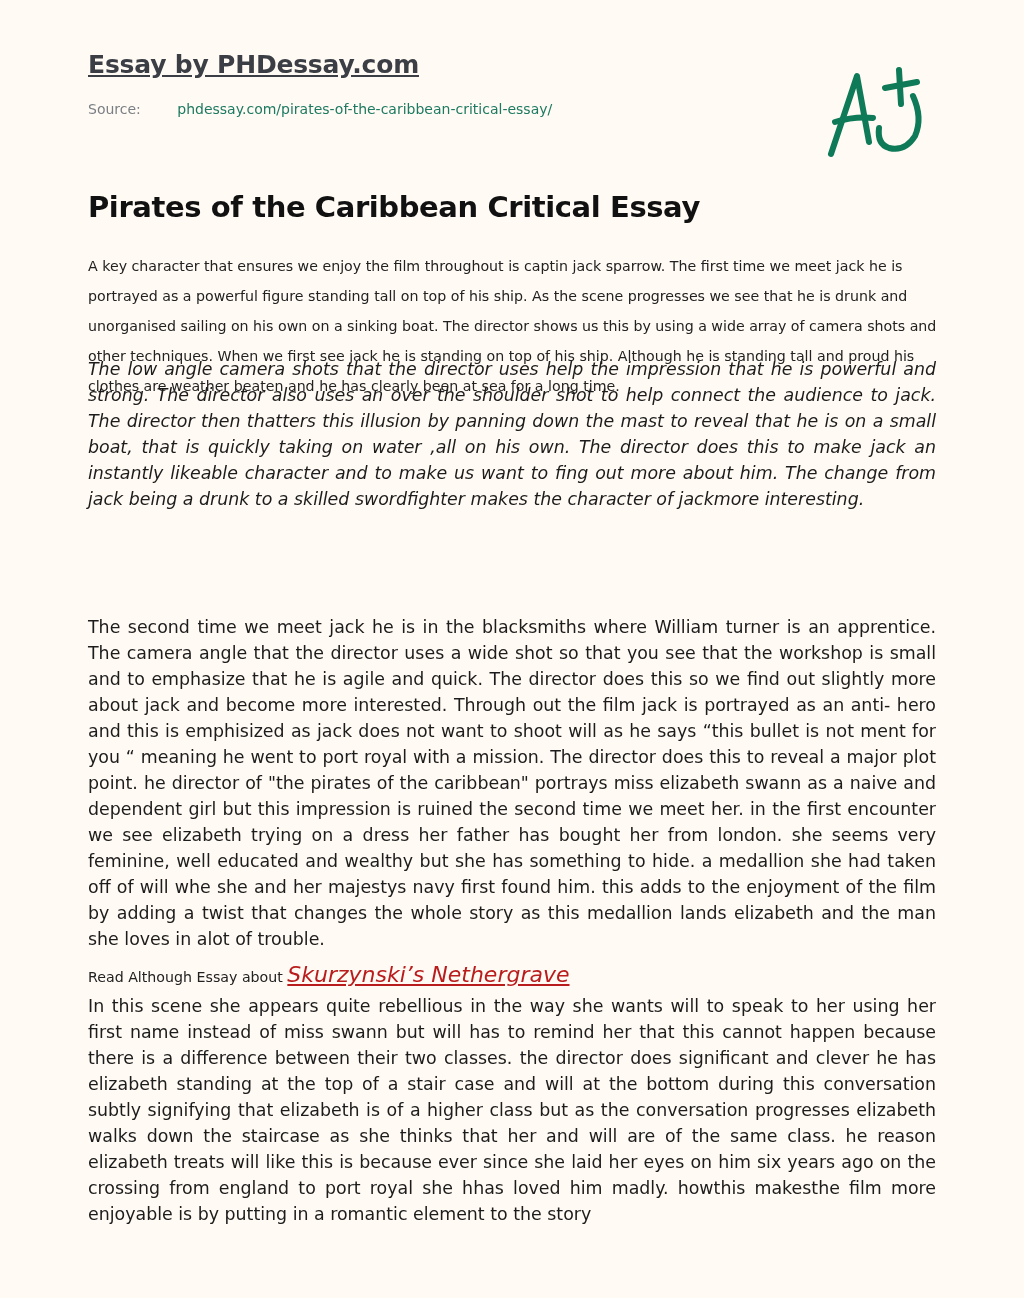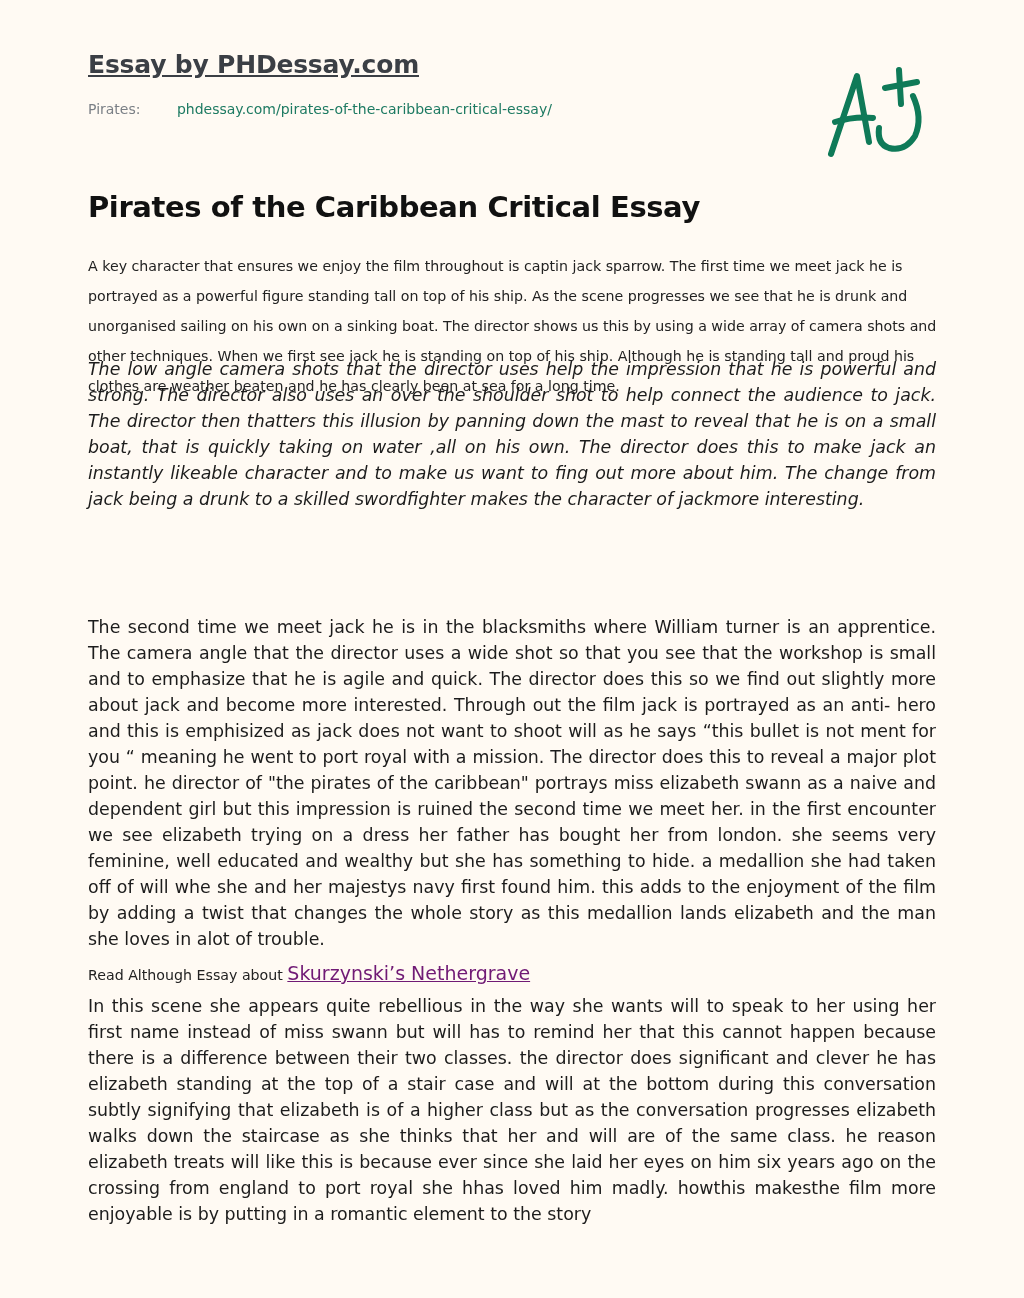--- a/index.html
+++ b/index.html
@@ -108,7 +108,7 @@
   <div class="brand">Essay by PHDessay.com</div>
 
   <div class="source">
-    <span>Pirates:</span>
+    <span>Source:</span>
     <a href="#">phdessay.com/pirates-of-the-caribbean-critical-essay/</a>
   </div>
 

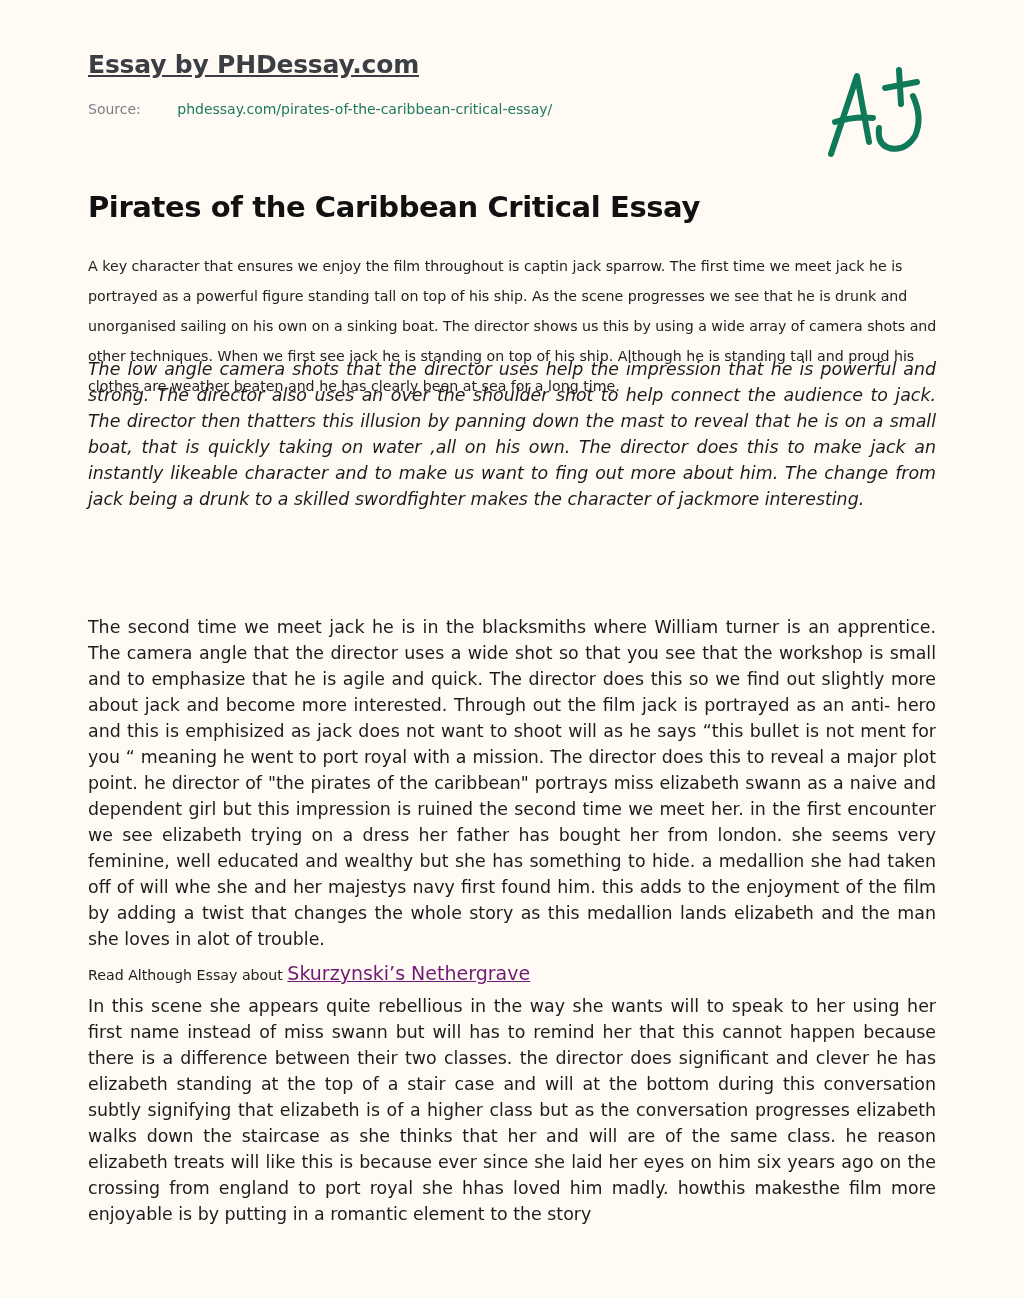--- a/index.html
+++ b/index.html
@@ -95,9 +95,10 @@
       white-space: nowrap;
     }
     .related a {
-      font-size: 19px;
-      color: #701a75;
+      font-size: 22px;
+      color: #b91c1c;
       text-decoration: underline;
+      font-style: italic;
     }
   </style>
 </head>

